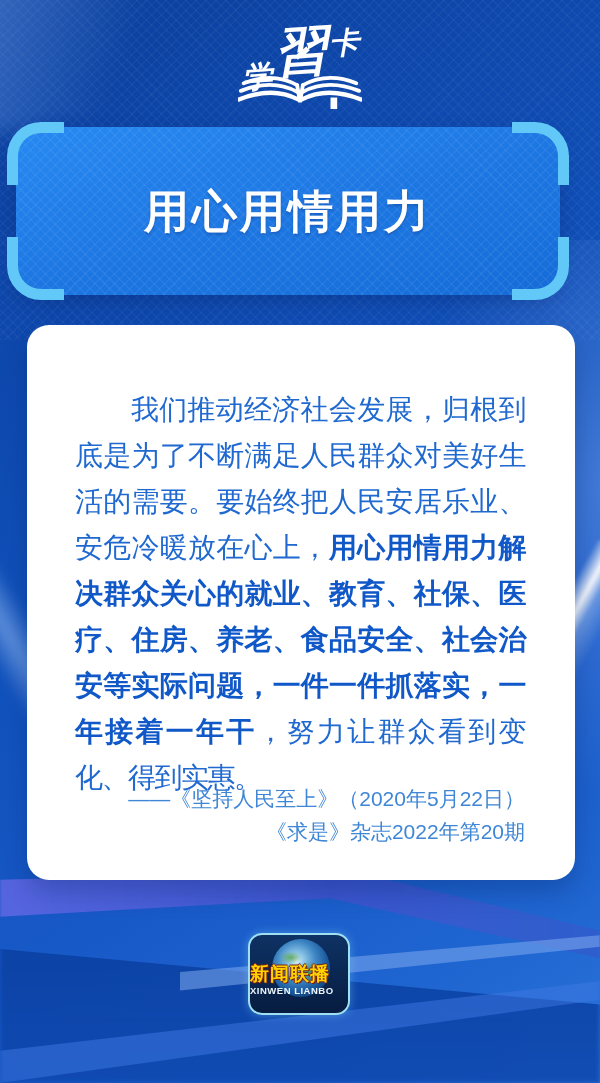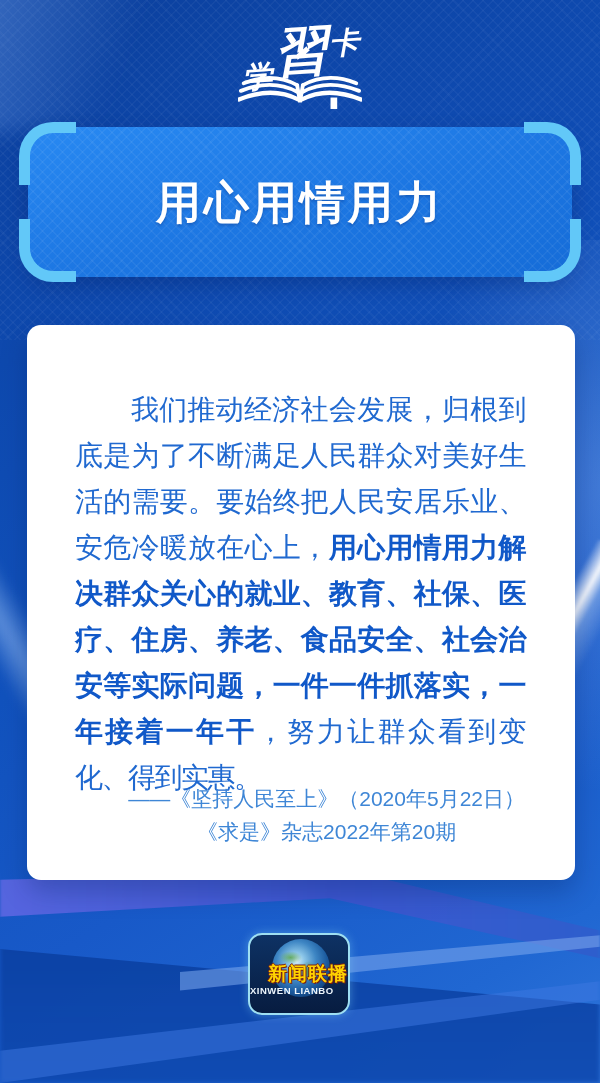--- a/index.html
+++ b/index.html
@@ -38,7 +38,7 @@
   .c3{font-size:30px;display:inline-block;transform:translateY(-14px);}
   .book{margin-top:-12px;}
   
-  .title-box{position:absolute;left:28px;top:127px;width:544px;height:150px;border-radius:24px;
+  .title-box{position:absolute;left:16px;top:127px;width:544px;height:168px;border-radius:24px;
     background:linear-gradient(165deg,#2889f2 0%,#1c76e2 55%,#156cd8 100%);
     box-shadow:0 8px 20px rgba(4,28,90,.3);
     display:flex;flex-direction:row;justify-content:center;align-items:center;}

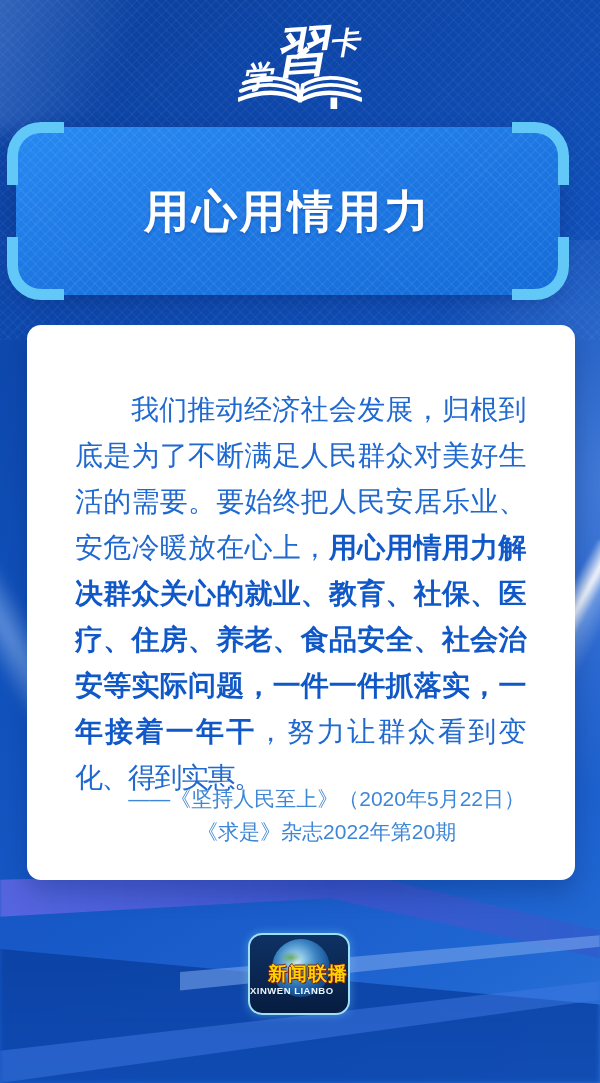--- a/index.html
+++ b/index.html
@@ -54,7 +54,7 @@
   .br-tr{right:-9px;top:-5px;border-right-width:11px;border-top-width:11px;border-top-right-radius:34px;}
   .br-br{right:-9px;bottom:-5px;border-right-width:11px;border-bottom-width:11px;border-bottom-right-radius:34px;}
   
-  .card{position:absolute;left:27px;top:325px;width:548px;height:555px;background:#ffffff;border-radius:14px;
+  .card{position:absolute;left:27px;top:325px;width:548px;height:555px;background:#ffffff;border-radius:22px;
     box-shadow:0 12px 26px rgba(4,28,90,.28);box-sizing:border-box;padding:62px 50px 0 48px;}
   .quote{margin:0;font-size:28px;line-height:46px;letter-spacing:-1.5px;color:#2069d0;
     text-align:justify;text-indent:2em;font-weight:500;}

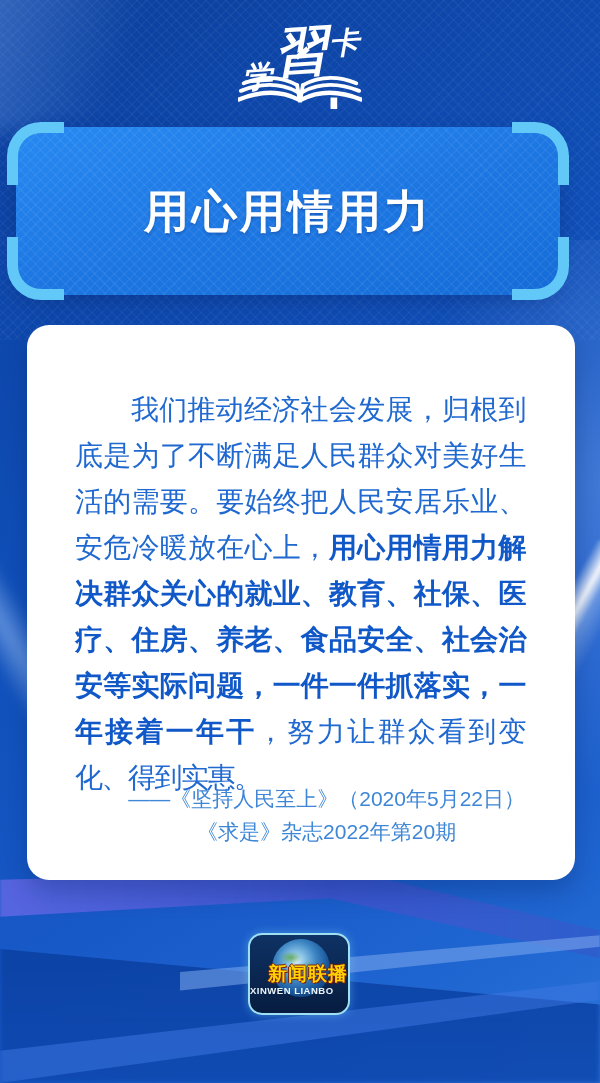--- a/index.html
+++ b/index.html
@@ -59,7 +59,7 @@
   .quote{margin:0;font-size:28px;line-height:46px;letter-spacing:-1.5px;color:#2069d0;
     text-align:justify;text-indent:2em;font-weight:500;}
   .quote .b{font-weight:900;color:#1058c8;}
-  .citation{position:absolute;right:50px;bottom:32px;text-align:center;font-size:21px;line-height:33px;
+  .citation{position:absolute;right:50px;bottom:32px;text-align:right;font-size:21px;line-height:33px;
     color:#3e86d6;letter-spacing:0;}
   
   .app-icon{position:absolute;left:248px;top:933px;width:102px;height:82px;border-radius:14px;

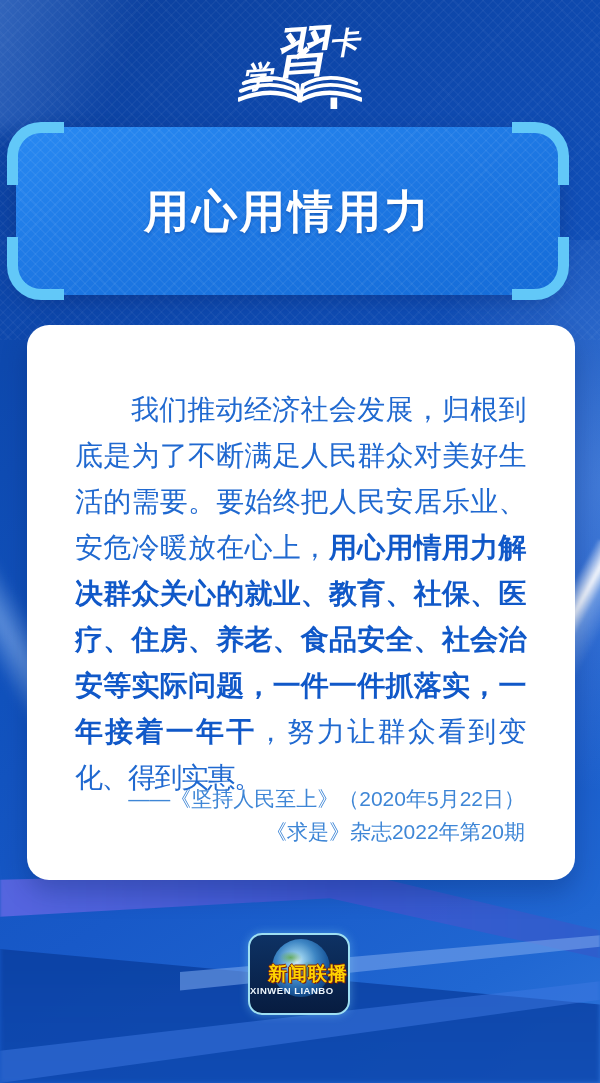--- a/index.html
+++ b/index.html
@@ -70,7 +70,7 @@
       radial-gradient(ellipse 16px 9px at 32% 32%,rgba(96,168,86,.9),transparent 70%),
       radial-gradient(ellipse 13px 15px at 63% 56%,rgba(76,146,76,.85),transparent 70%),
       radial-gradient(circle at 42% 38%,#d8eef8 0%,#8cc6e8 16%,#3e86c4 40%,#1b5a9e 62%,#0b3468 86%,#06224a 100%);}
-  .app-cn{position:absolute;left:0;top:26px;width:100%;text-align:right;font-size:19px;font-weight:900;
+  .app-cn{position:absolute;left:0;top:26px;width:100%;text-align:left;font-size:19px;font-weight:900;
     color:#ffd200;letter-spacing:1px;text-shadow:1px 1px 0 #7a1f10,-1px 0 0 #7a1f10,0 -1px 0 #7a1f10;}
   .app-en{position:absolute;left:0;top:50px;width:100%;font-size:9.5px;font-weight:700;
     color:#eef6fc;letter-spacing:.5px;}

